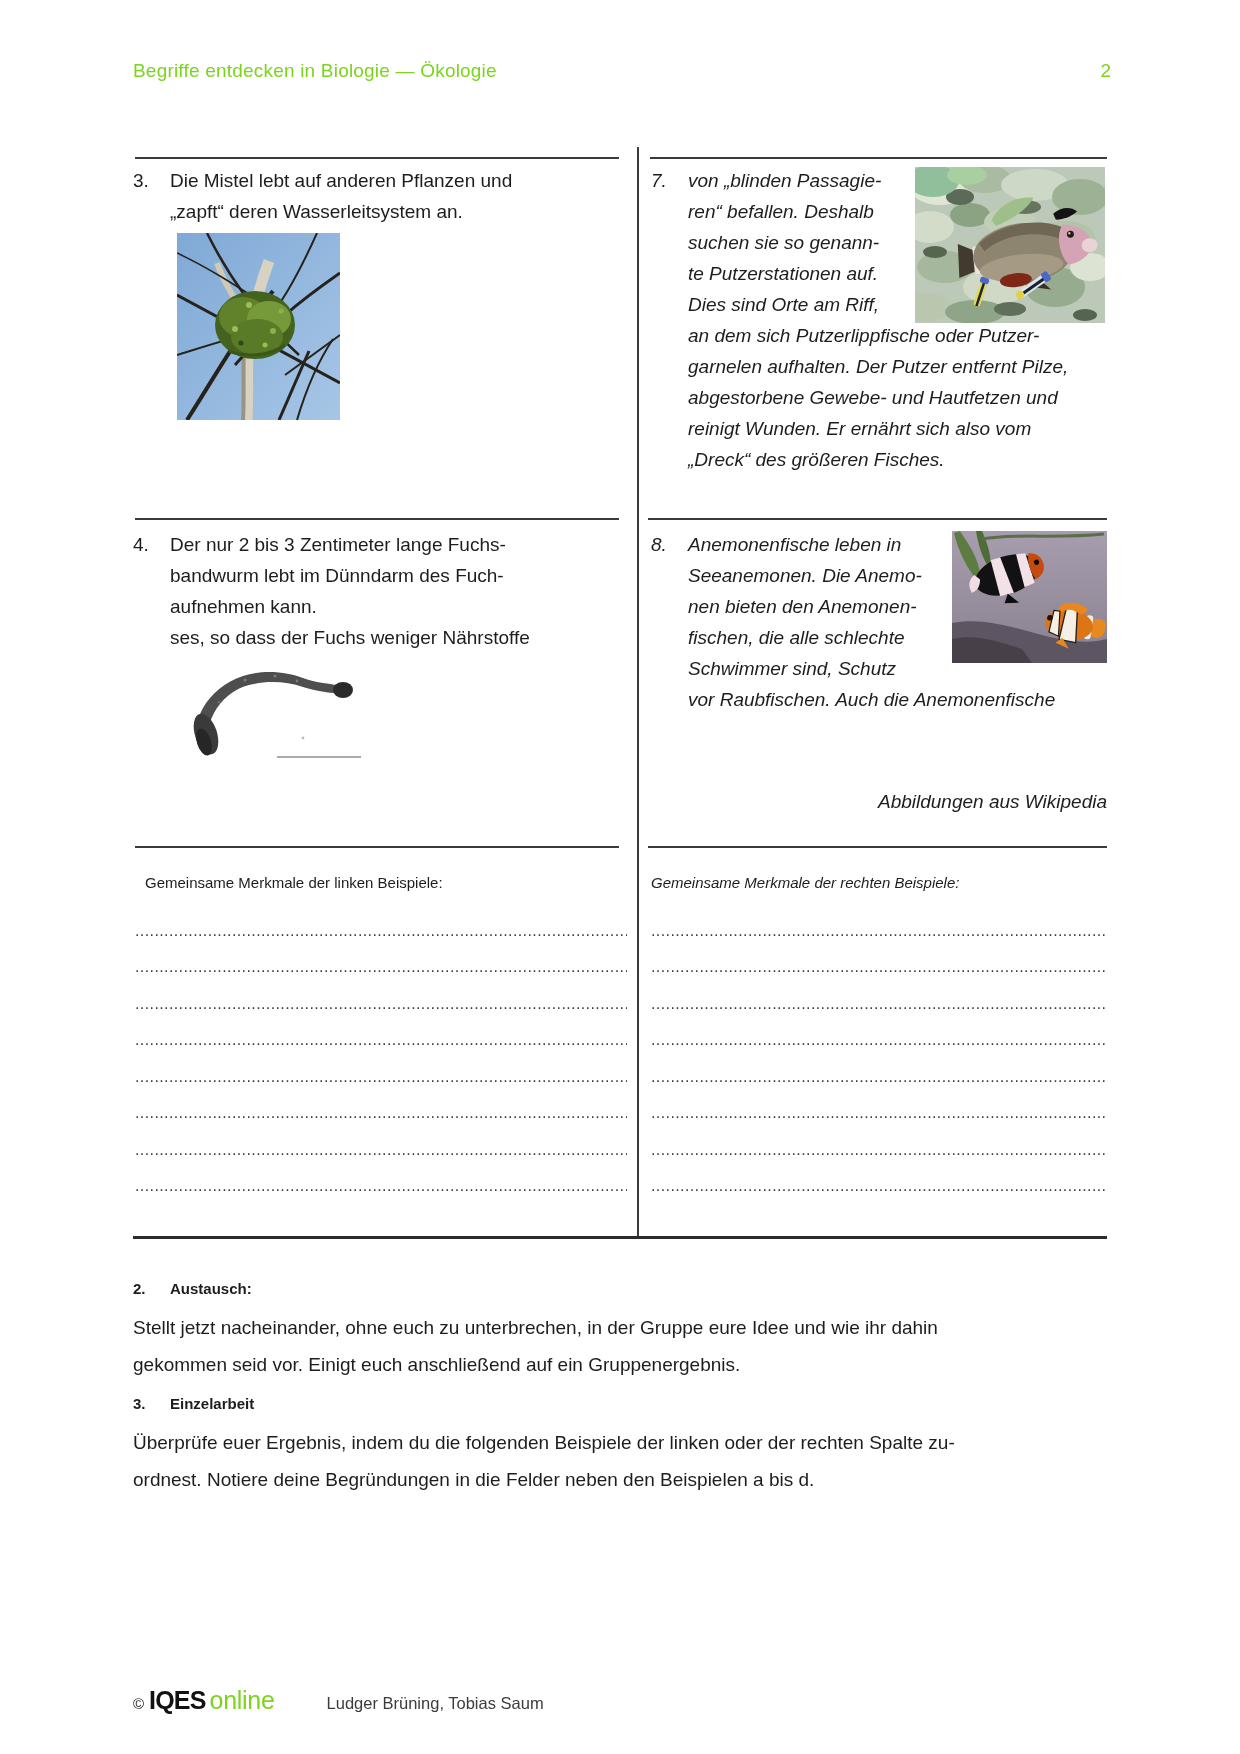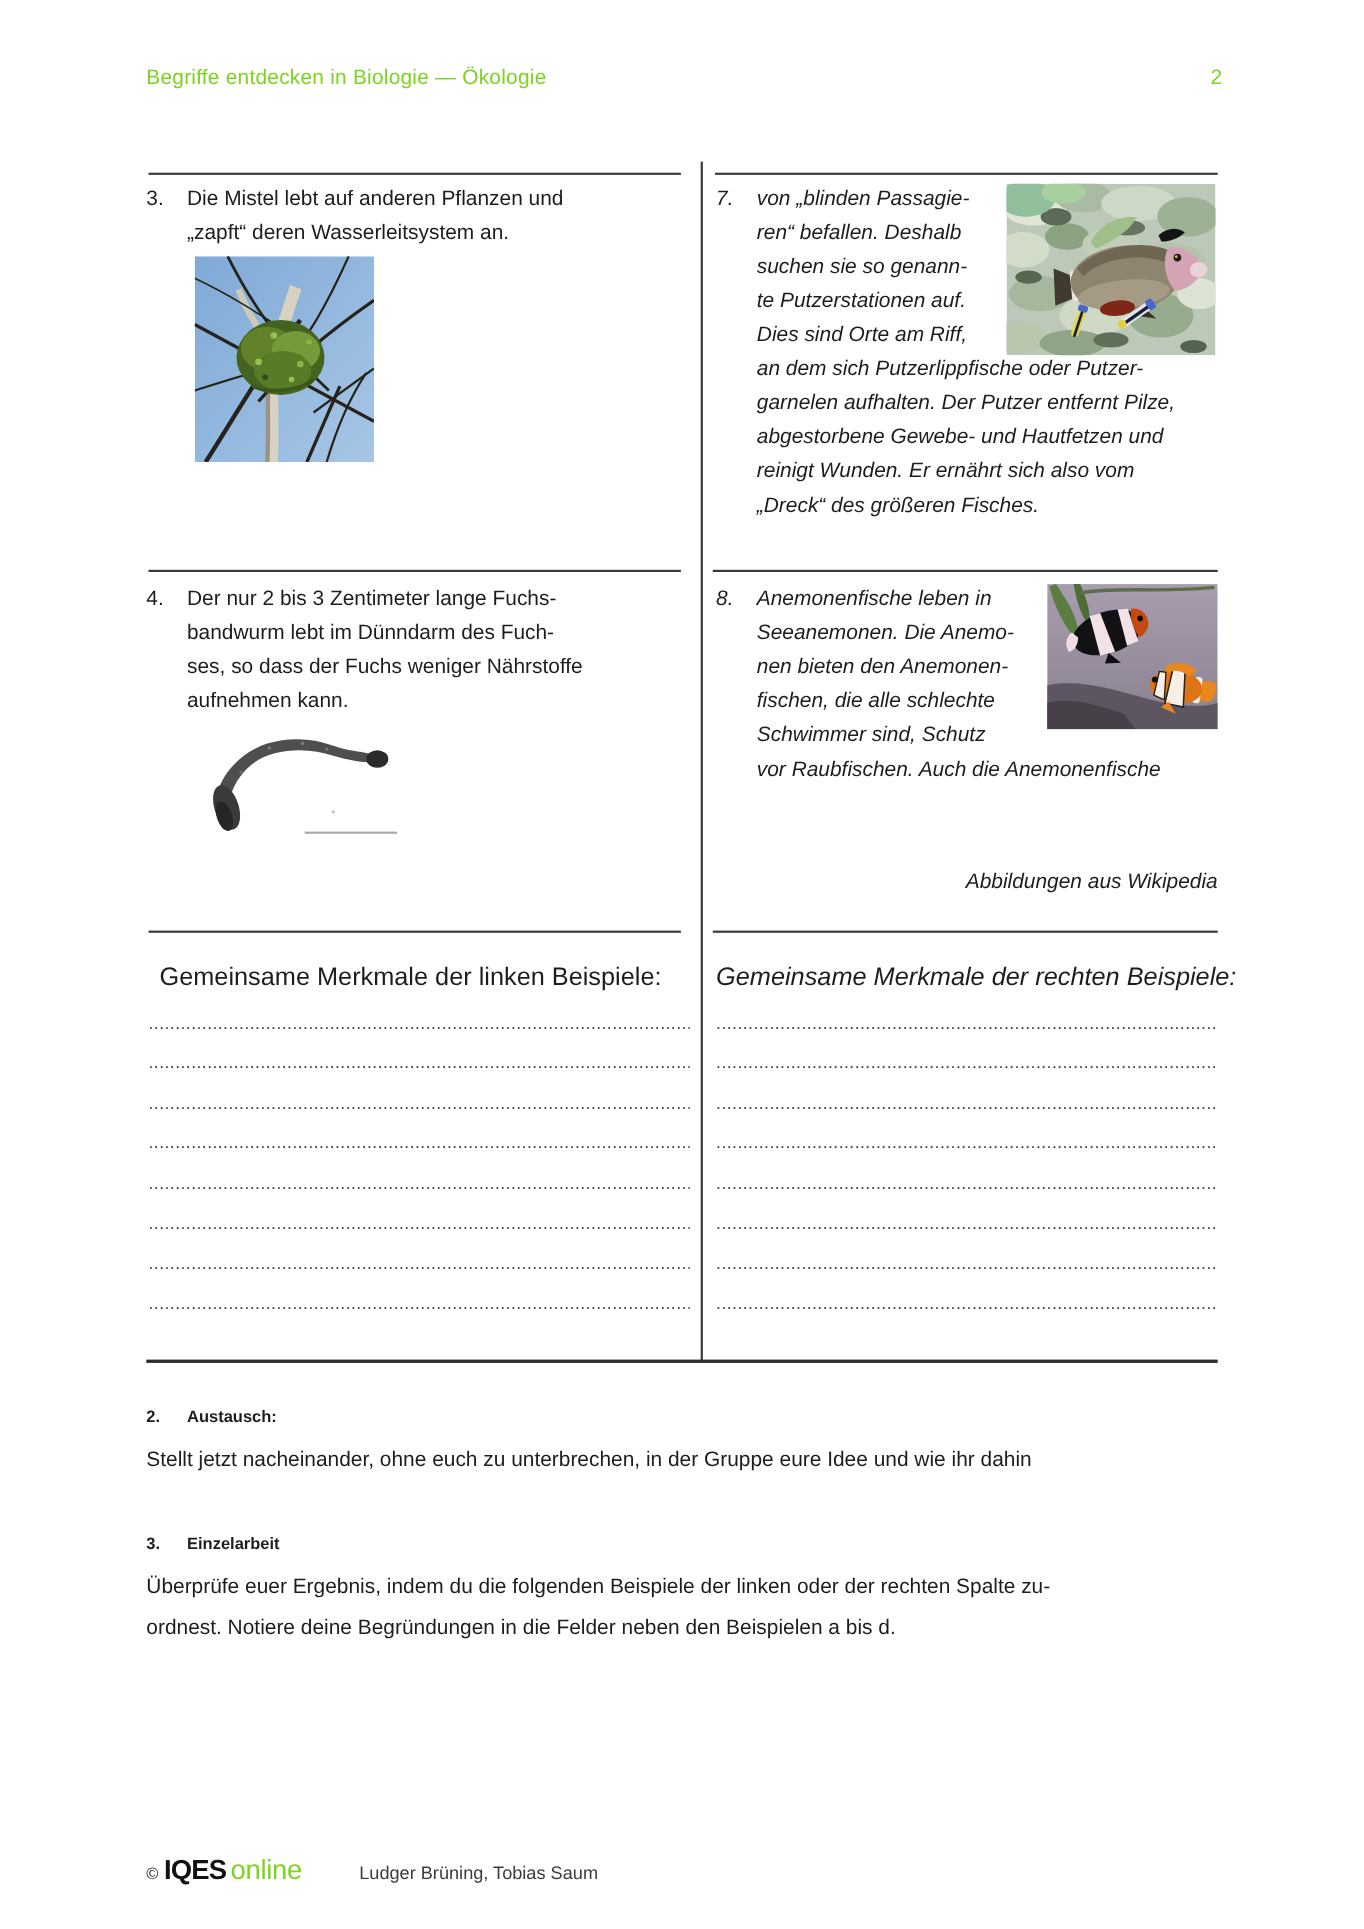--- a/index.html
+++ b/index.html
@@ -113,8 +113,8 @@
     <div class="lines">
         <div class="tline">Der nur 2 bis 3 Zentimeter lange Fuchs-</div>
         <div class="tline">bandwurm lebt im Dünndarm des Fuch-</div>
+        <div class="tline">aufnehmen kann.</div>
         <div class="tline">ses, so dass der Fuchs weniger Nährstoffe</div>
-        <div class="tline">aufnehmen kann.</div>
       </div>
   </div>
 

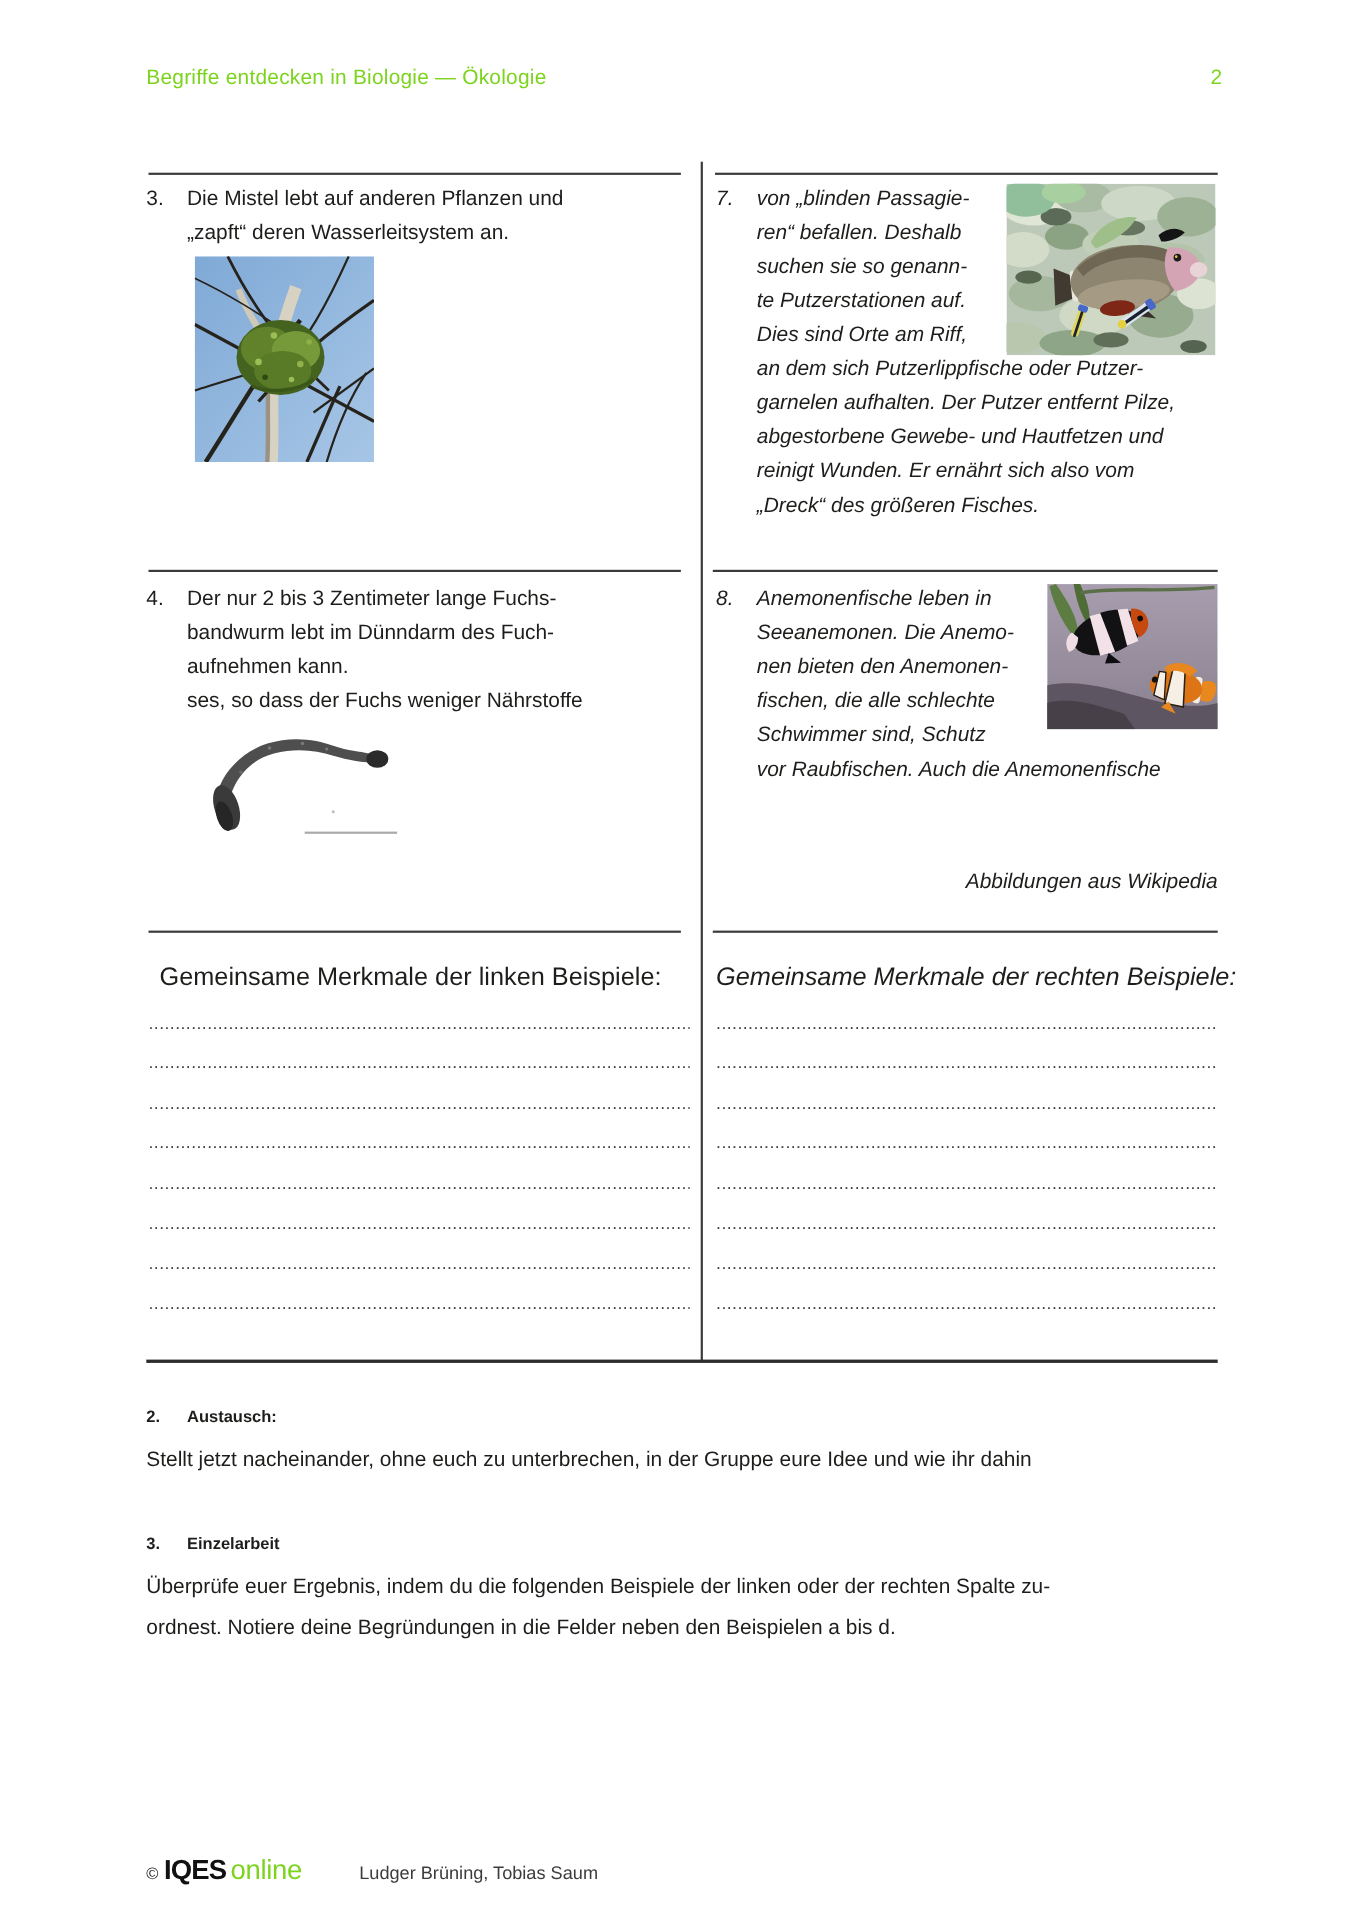--- a/index.html
+++ b/index.html
@@ -28,7 +28,7 @@
 
   .credit { position:absolute; font-size:19px; font-style:italic; text-align:right; }
 
-  .merk-header { position:absolute; font-size:23px; }
+  .merk-header { position:absolute; font-size:15px; }
 
   .dotted-area { position:absolute; }
   .dotline {

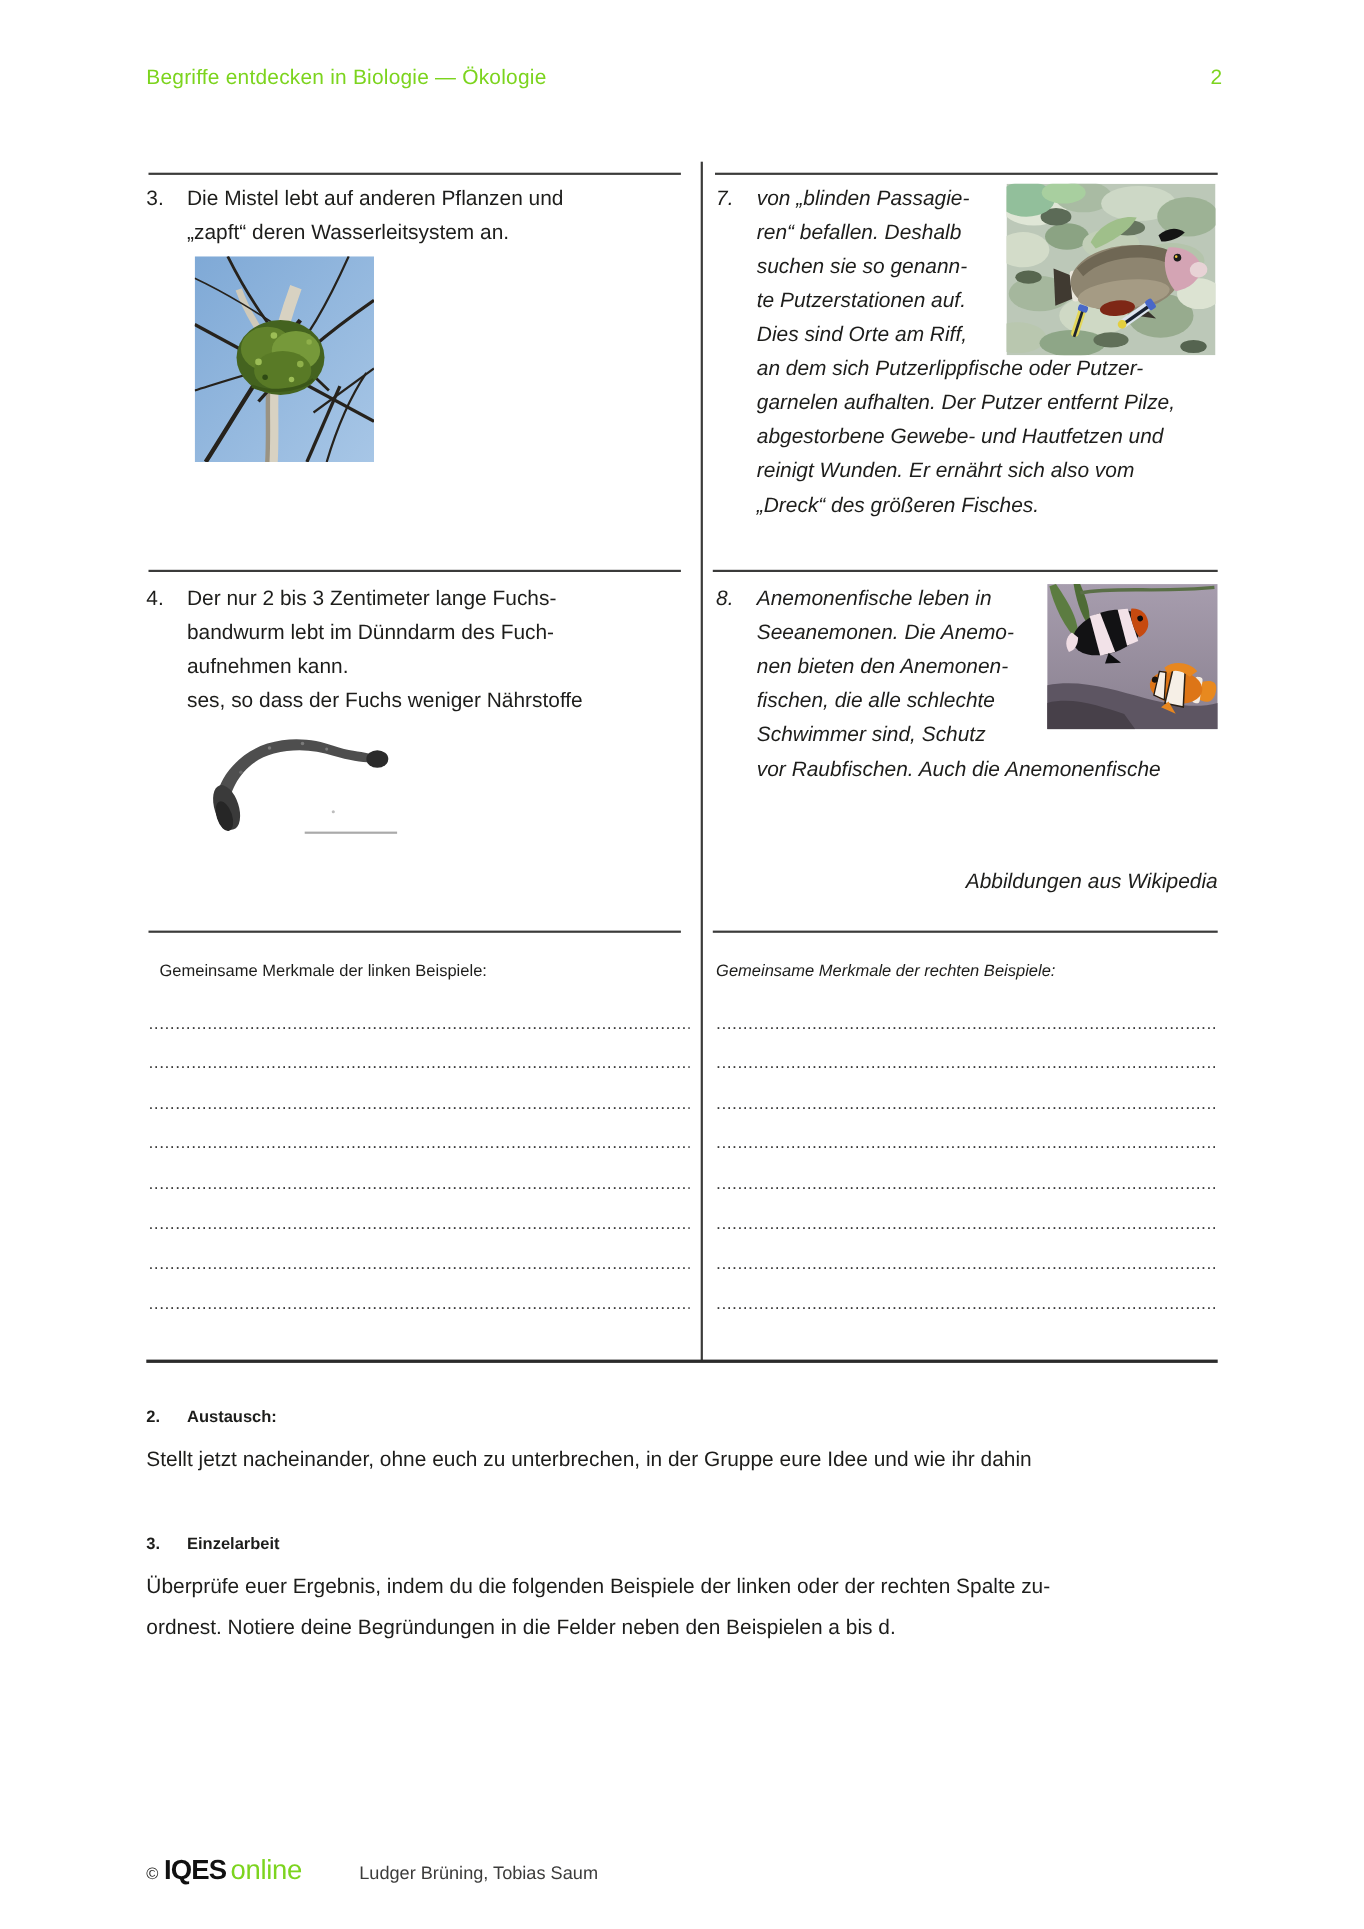--- a/index.html
+++ b/index.html
@@ -283,6 +283,7 @@
   </div>
   <div class="section-body" style="left:133px; top:1309px; width:990px;">
       <div class="tline">Stellt jetzt nacheinander, ohne euch zu unterbrechen, in der Gruppe eure Idee und wie ihr dahin</div>
+      <div class="tline">gekommen seid vor. Einigt euch anschließend auf ein Gruppenergebnis.</div>
     </div>
 
   <div class="section-title" style="left:133px; top:1395px;">

